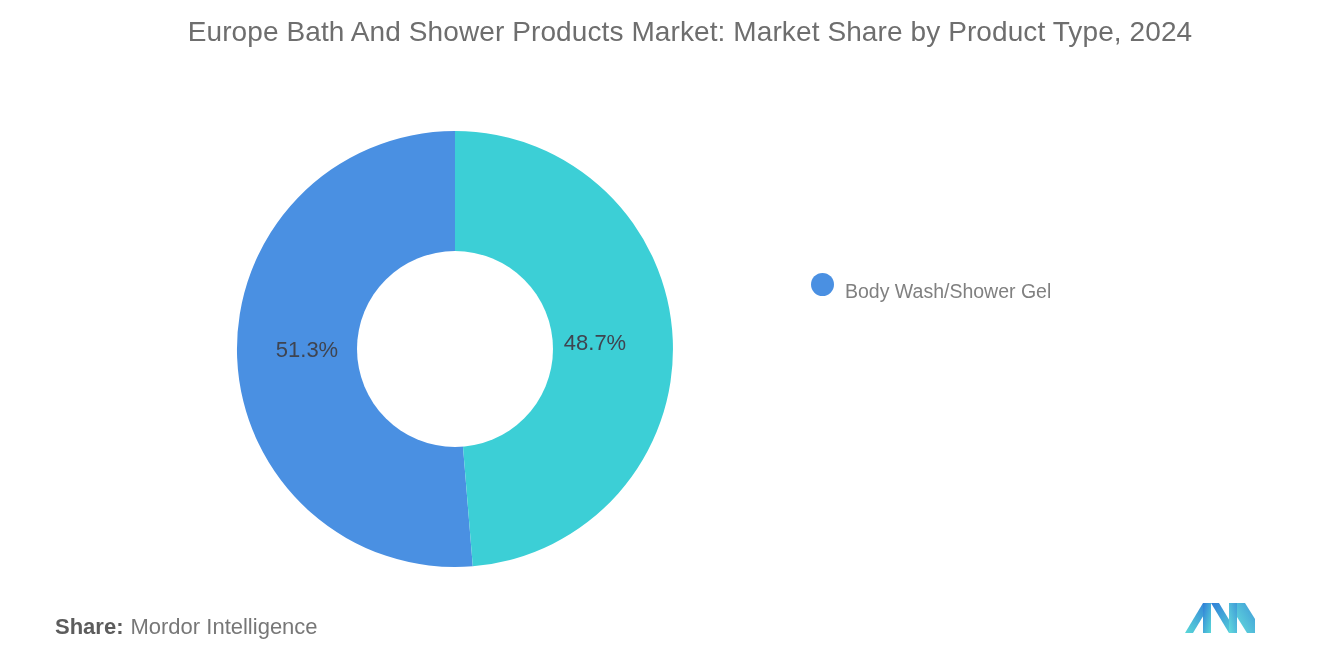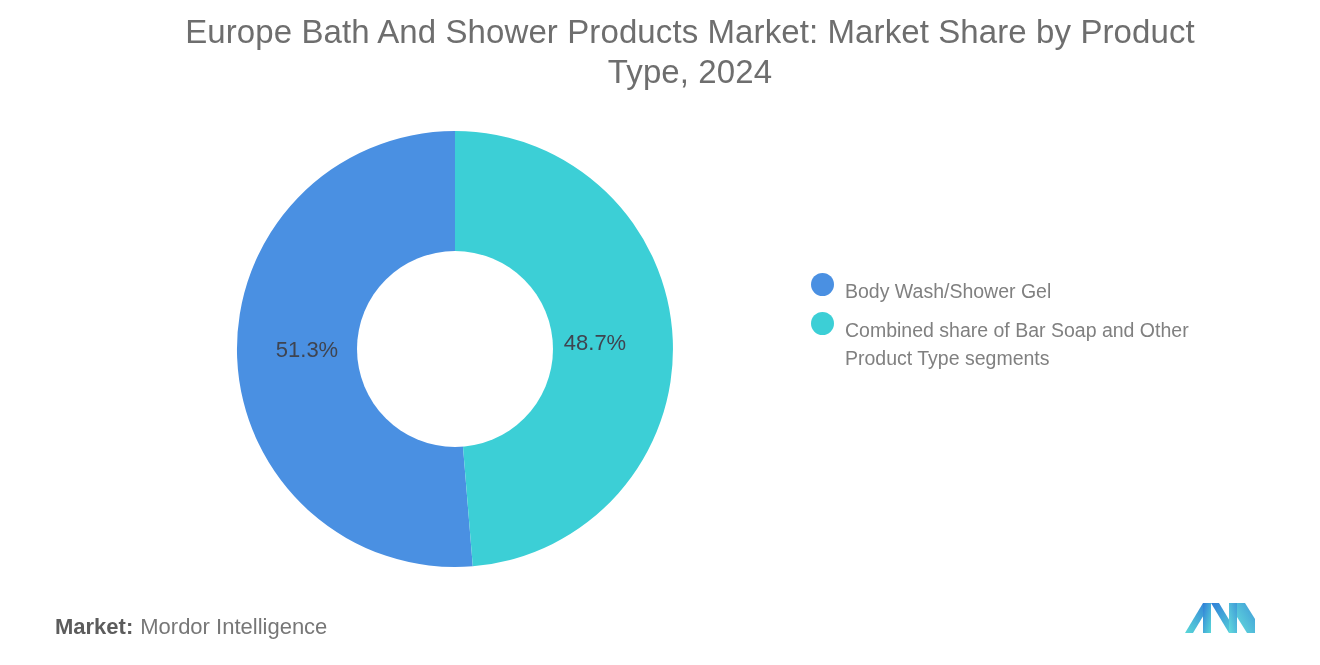--- a/index.html
+++ b/index.html
@@ -23,7 +23,7 @@
     top: 12px;
     width: 1060px;
     text-align: center;
-    font-size: 33px;
+    font-size: 28px;
     line-height: 40px;
     color: #6e6e6e;
     font-weight: 400;

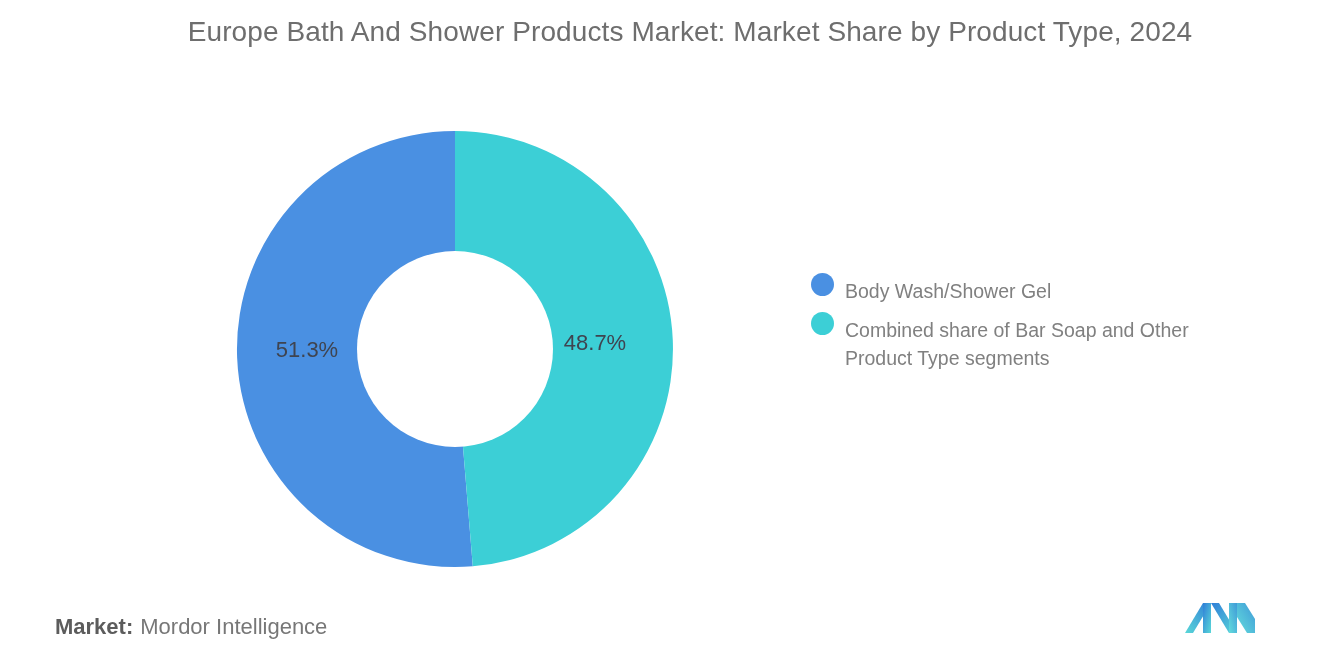--- a/index.html
+++ b/index.html
@@ -133,10 +133,6 @@
     <span class="legend-dot" id="legend-dot-0" style="background: rgb(74, 144, 226);"></span>
     <span class="legend-label">Body Wash/Shower Gel</span>
   </div>
-  <div class="legend-row">
-    <span class="legend-dot" id="legend-dot-1" style="background: rgb(60, 207, 214);"></span>
-    <span class="legend-label">Combined share of Bar Soap and Other Product Type segments</span>
-  </div>
 </div>
 
 <div id="source-line">

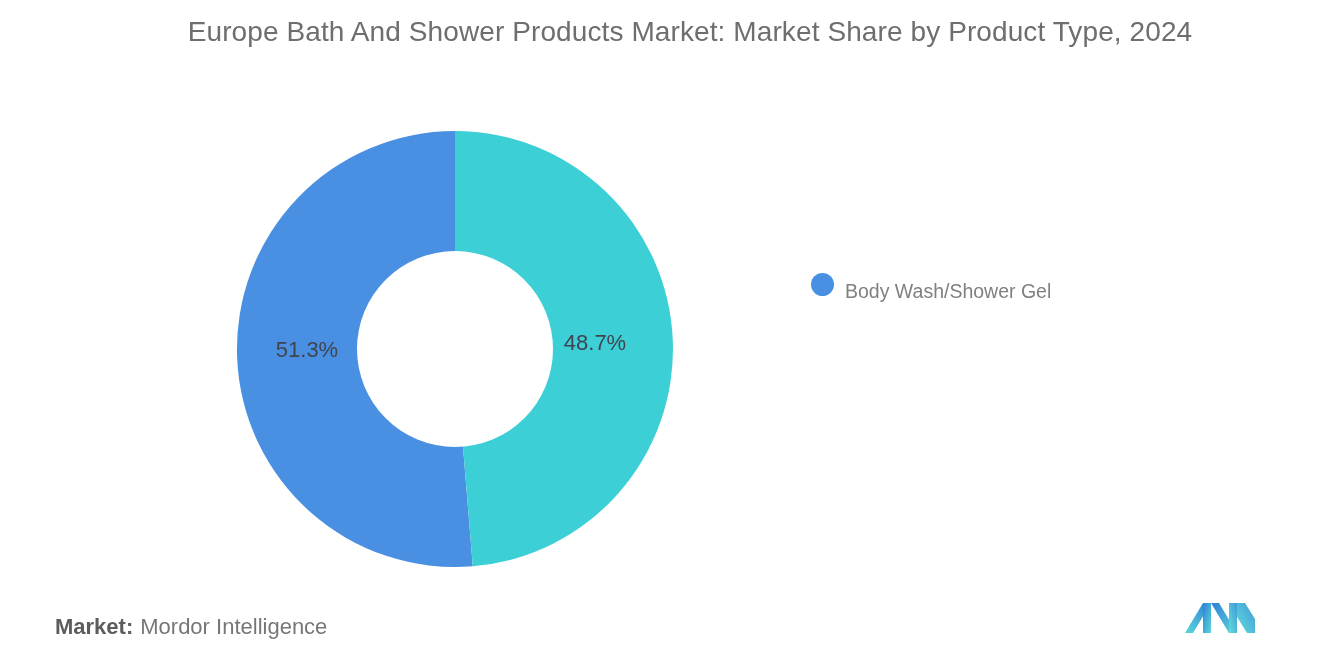--- a/index.html
+++ b/index.html
@@ -136,7 +136,7 @@
 </div>
 
 <div id="source-line">
-  <span class="src-key">Market:</span><span class="src-val">Mordor Intelligence</span>
+  <span class="src-key">Share:</span><span class="src-val">Mordor Intelligence</span>
 </div>
 
 <div id="brand-logo">

